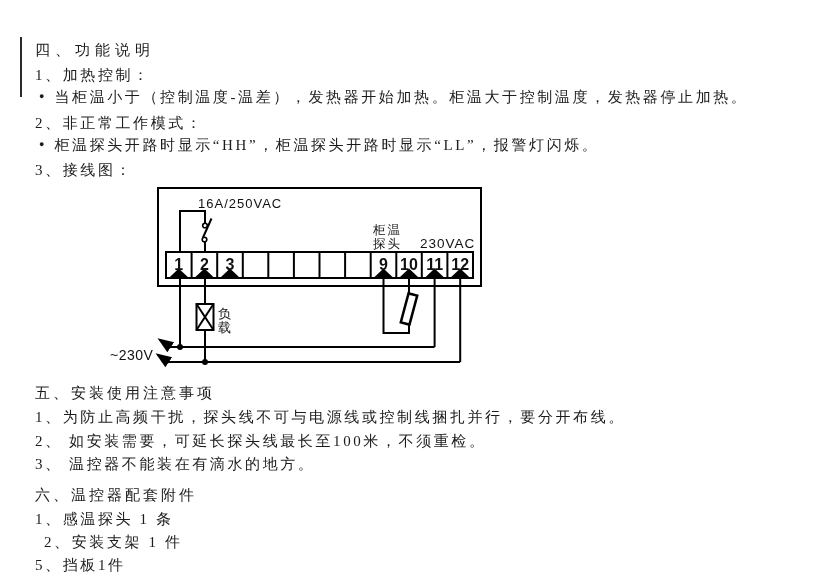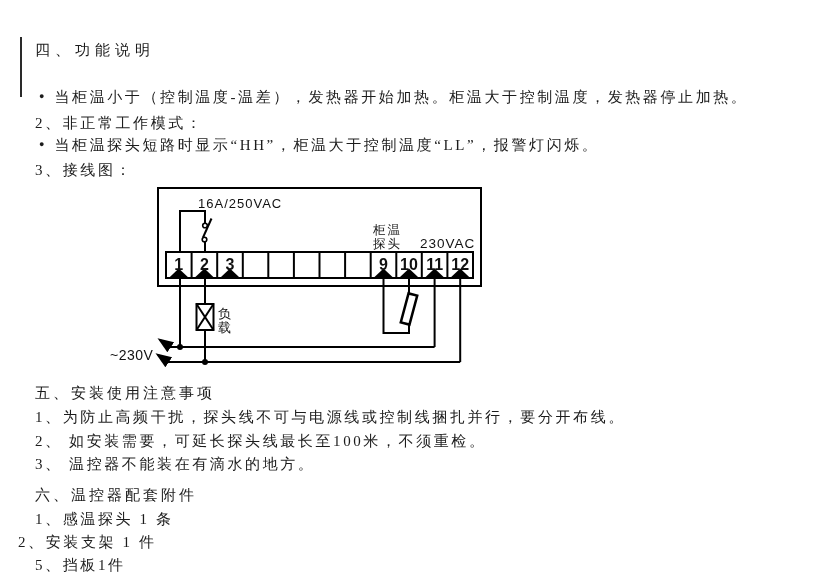--- a/index.html
+++ b/index.html
@@ -46,6 +46,7 @@
   <div class="edge-mark"></div>
 
   <div class="line heading" style="left:35px;top:14px;">四、功能说明</div>
+  <div class="line" style="left:35px;top:39px;">1、加热控制：</div>
   <div class="line bullet-line" style="left:39px;top:61px;">
     <span class="bullet-marker">●</span>
     <span>当柜温小于（控制温度-温差），发热器开始加热。柜温大于控制温度，发热器停止加热。</span>

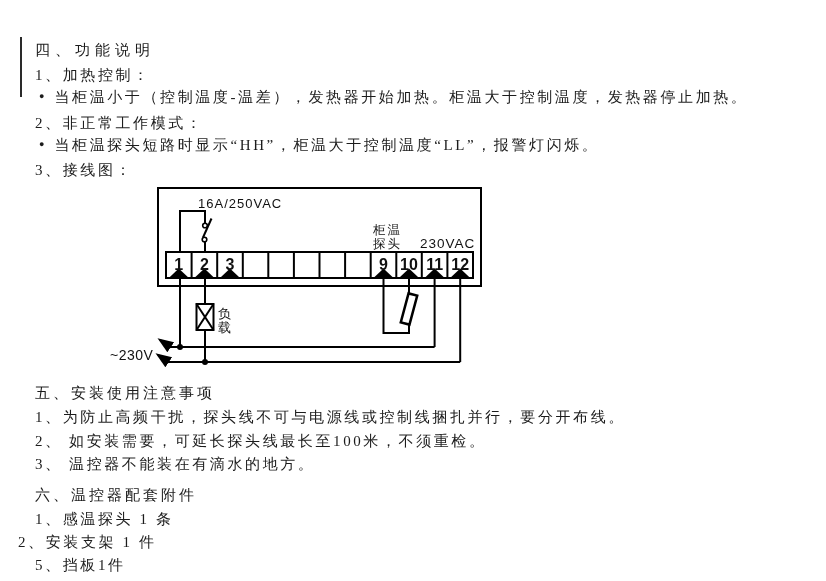--- a/index.html
+++ b/index.html
@@ -54,7 +54,7 @@
   <div class="line" style="left:35px;top:87px;">2、非正常工作模式：</div>
   <div class="line bullet-line" style="left:39px;top:109px;">
     <span class="bullet-marker">●</span>
-    <span>当柜温探头短路时显示“HH”，柜温大于控制温度“LL”，报警灯闪烁。</span>
+    <span>柜温探头开路时显示“HH”，柜温探头开路时显示“LL”，报警灯闪烁。</span>
   </div>
   <div class="line" style="left:35px;top:134px;text-align:center;">3、接线图：</div>
 

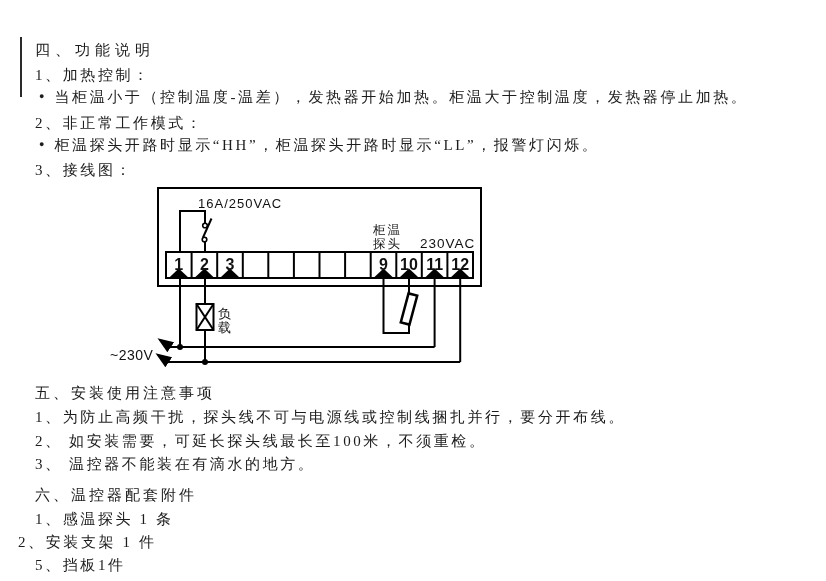--- a/index.html
+++ b/index.html
@@ -156,7 +156,7 @@
 
   <div class="line heading" style="left:35px;top:459px;letter-spacing:3px;">六、温控器配套附件</div>
   <div class="line" style="left:35px;top:483px;">1、感温探头 1 条</div>
-  <div class="line" style="left:18px;top:506px;font-family:Liberation Serif, serif;">2、安装支架 1 件</div>
+  <div class="line" style="left:44px;top:506px;font-family:Liberation Serif, serif;">2、安装支架 1 件</div>
   <div class="line" style="left:35px;top:529px;">5、挡板1件</div>
 
 </div>

